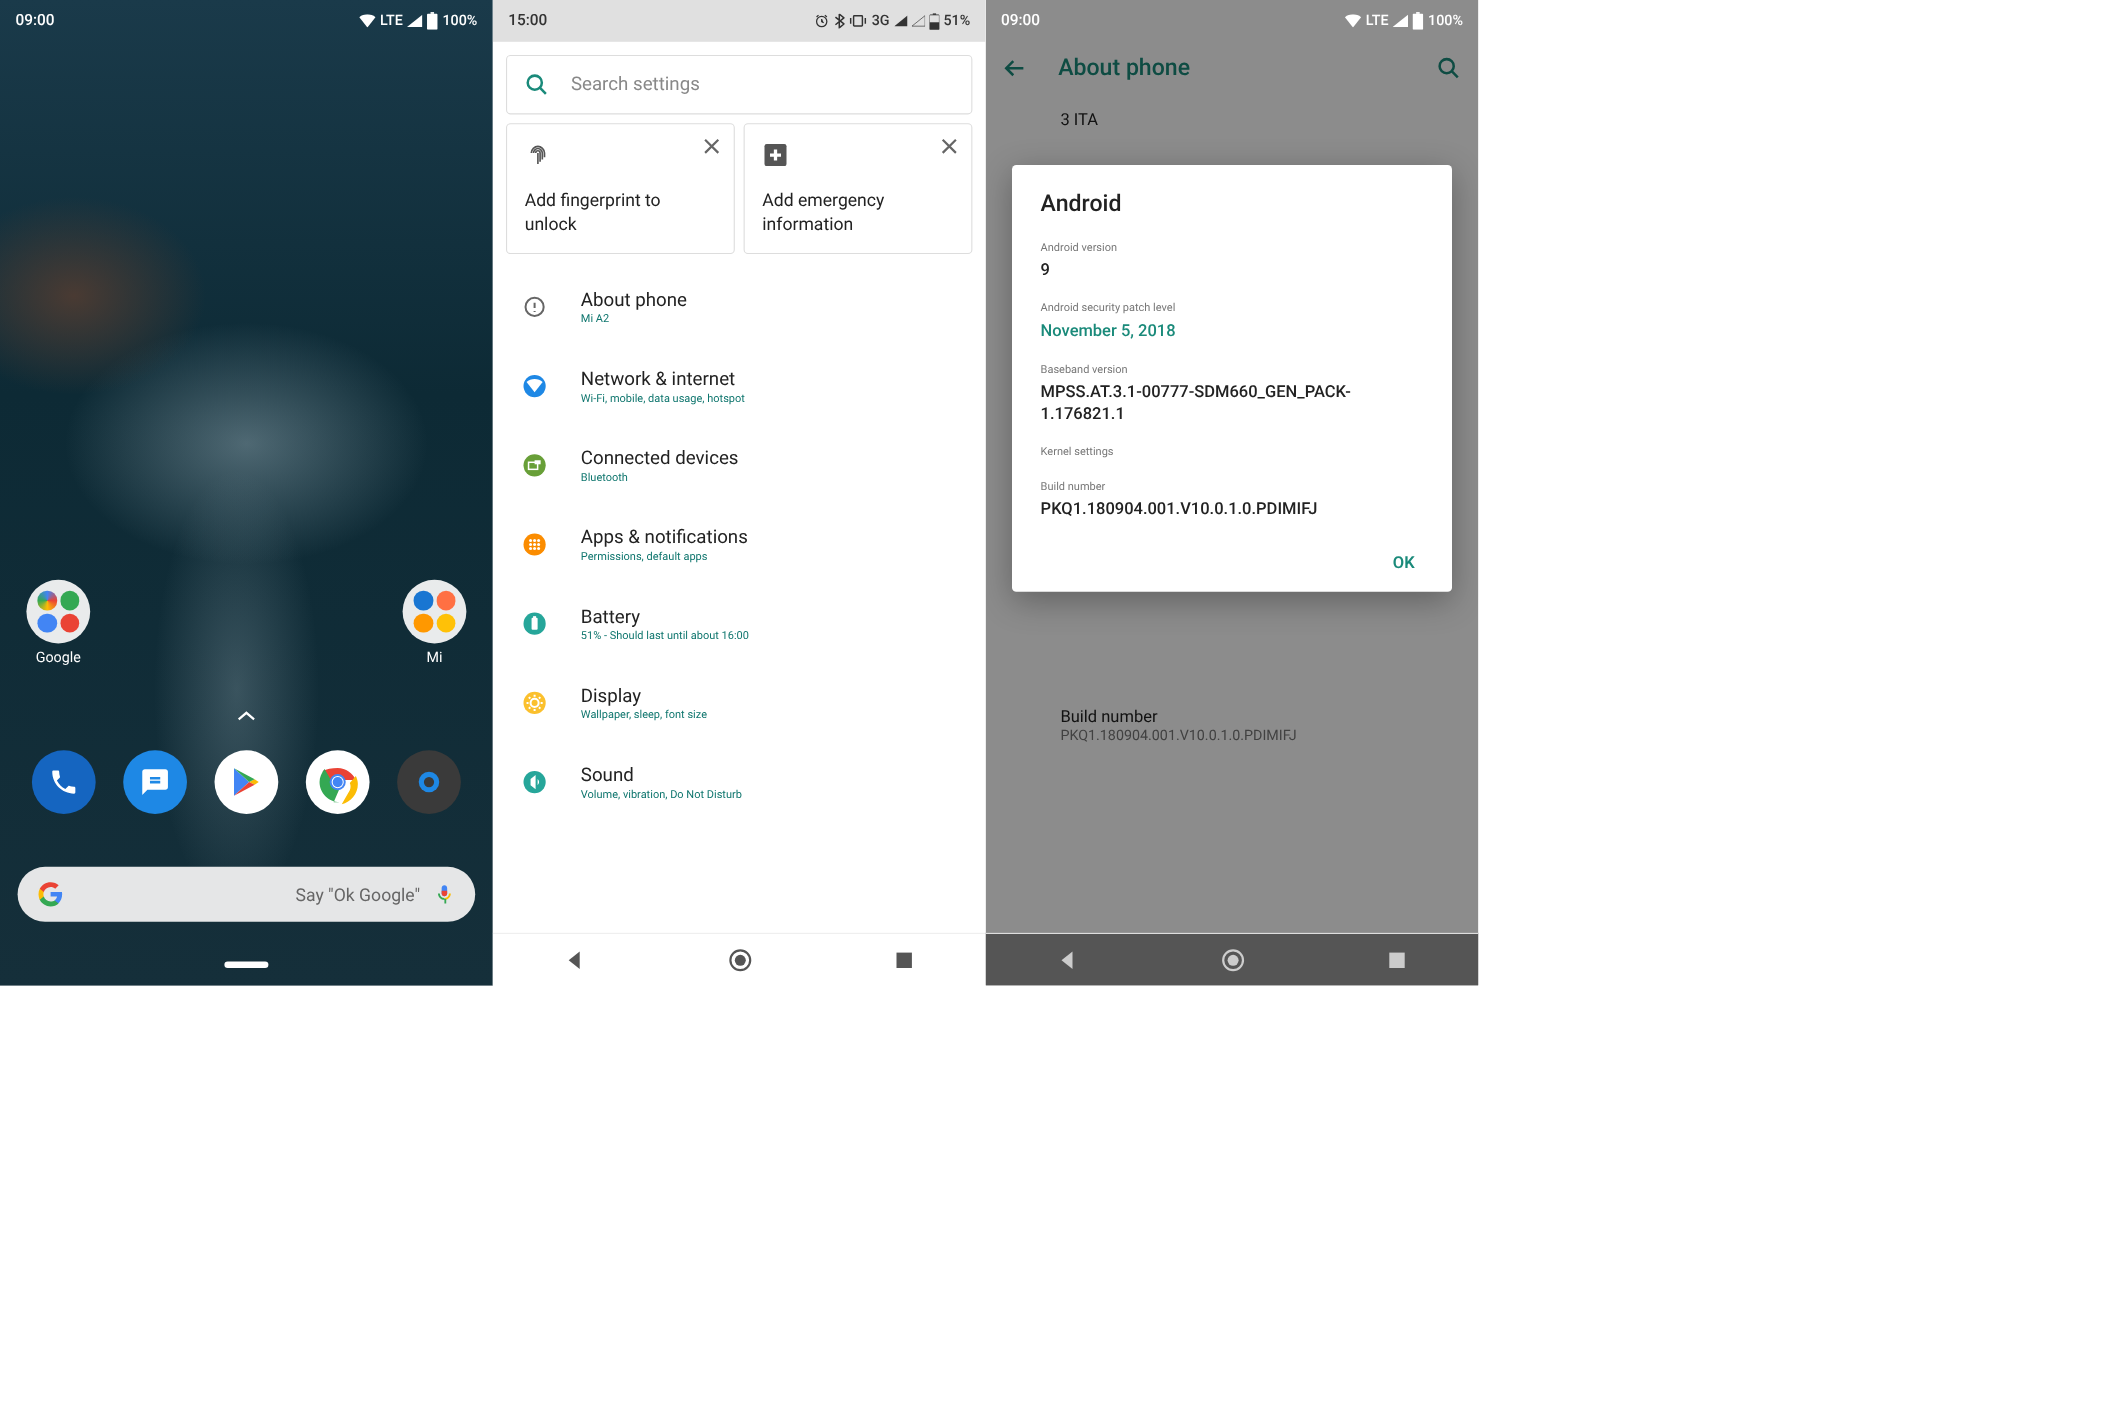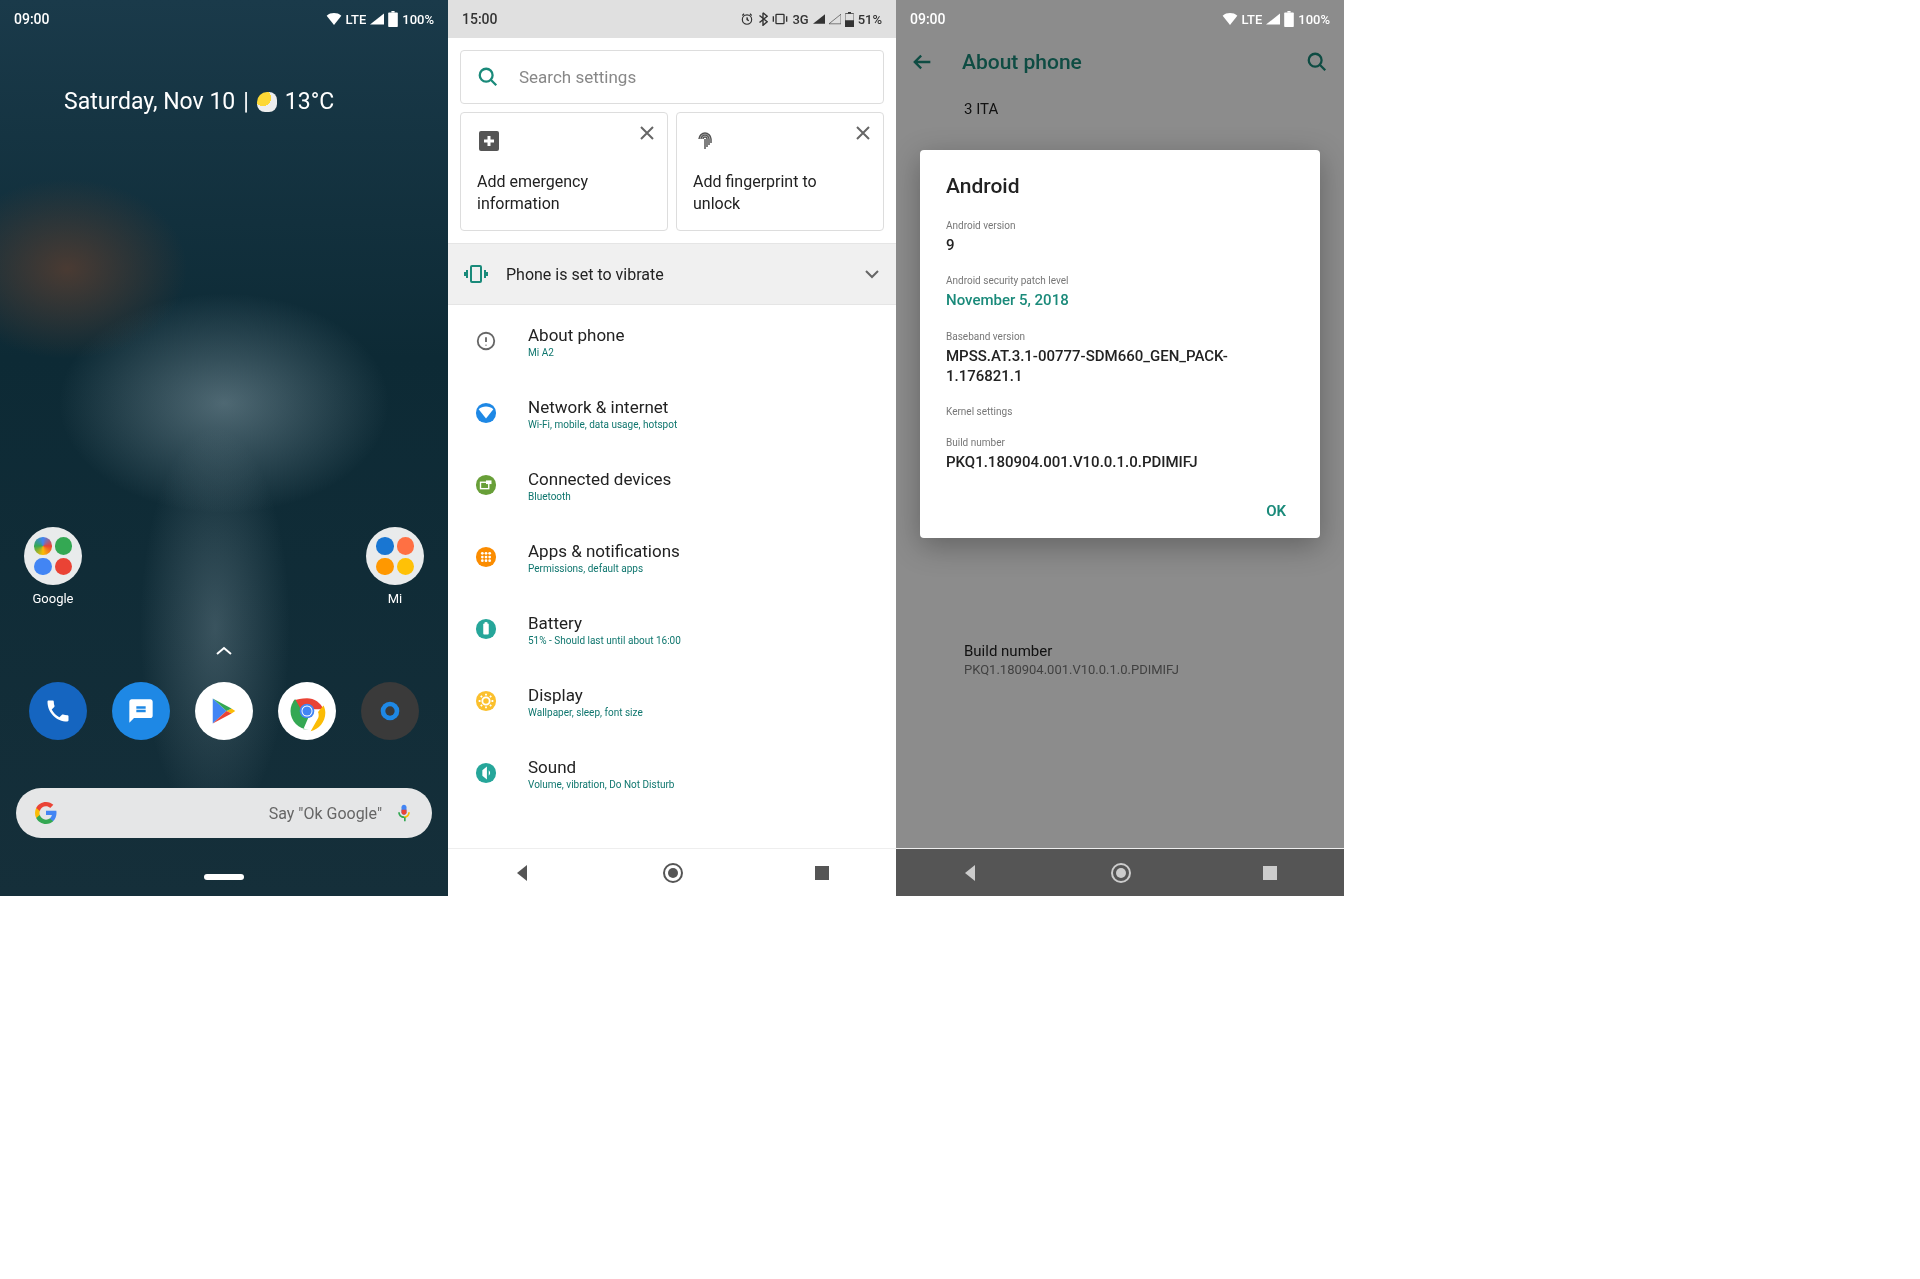--- a/index.html
+++ b/index.html
@@ -98,12 +98,6 @@
       <span>100%</span>
     </div>
   </div>
-  <div class="weather">
-    <span>Saturday, Nov 10</span>
-    <span>|</span>
-    <span class="weather-icon"></span>
-    <span>13°C</span>
-  </div>
   <div class="folder-row">
     <div class="folder">
       <div class="folder-icon">

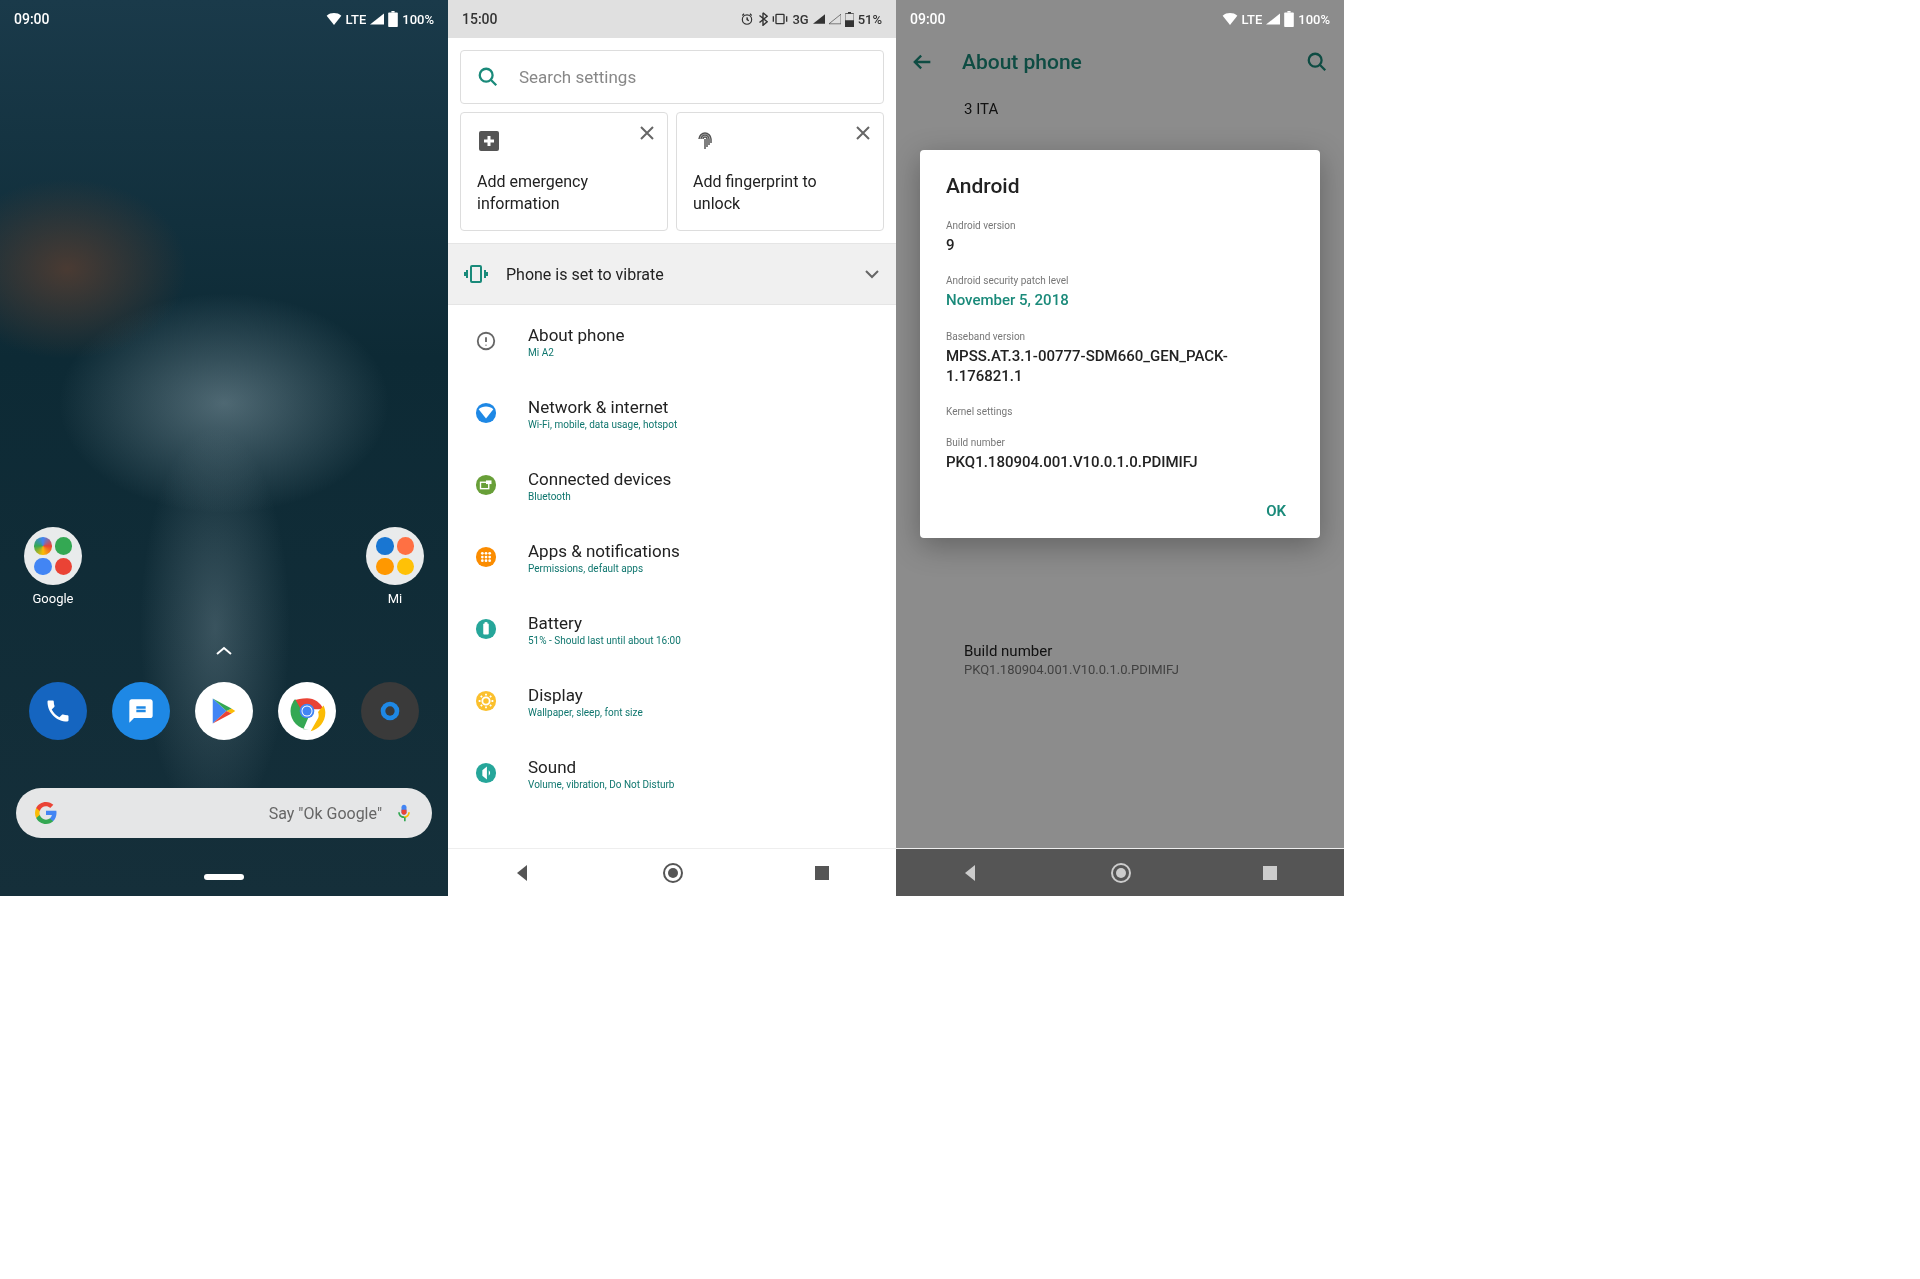--- a/index.html
+++ b/index.html
@@ -221,19 +221,19 @@
           <path stroke="currentColor" stroke-width="2" d="M2 2l12 12M14 2L2 14"></path>
         </svg>
       <svg class="card-icon" viewBox="0 0 24 24">
-          <rect x="2" y="2" width="20" height="20" rx="2" fill="currentColor"></rect>
-          <path stroke="#fff" stroke-width="3" d="M12 7v10M7 12h10"></path>
-        </svg>
-      <div class="card-text">Add emergency information</div>
+          <path fill="none" stroke="currentColor" stroke-width="1.5" d="M6 10c0-3 3-6 6-6s6 3 6 6v4M8 10c0-2 2-4 4-4s4 2 4 4v6M10 10c0-1 1-2 2-2s2 1 2 2v8M12 10v10"></path>
+        </svg>
+      <div class="card-text">Add fingerprint to unlock</div>
     </div>
     <div class="card">
       <svg class="card-close" width="16" height="16" viewBox="0 0 16 16">
           <path stroke="currentColor" stroke-width="2" d="M2 2l12 12M14 2L2 14"></path>
         </svg>
       <svg class="card-icon" viewBox="0 0 24 24">
-          <path fill="none" stroke="currentColor" stroke-width="1.5" d="M6 10c0-3 3-6 6-6s6 3 6 6v4M8 10c0-2 2-4 4-4s4 2 4 4v6M10 10c0-1 1-2 2-2s2 1 2 2v8M12 10v10"></path>
-        </svg>
-      <div class="card-text">Add fingerprint to unlock</div>
+          <rect x="2" y="2" width="20" height="20" rx="2" fill="currentColor"></rect>
+          <path stroke="#fff" stroke-width="3" d="M12 7v10M7 12h10"></path>
+        </svg>
+      <div class="card-text">Add emergency information</div>
     </div>
   </div>
   <div class="banner">

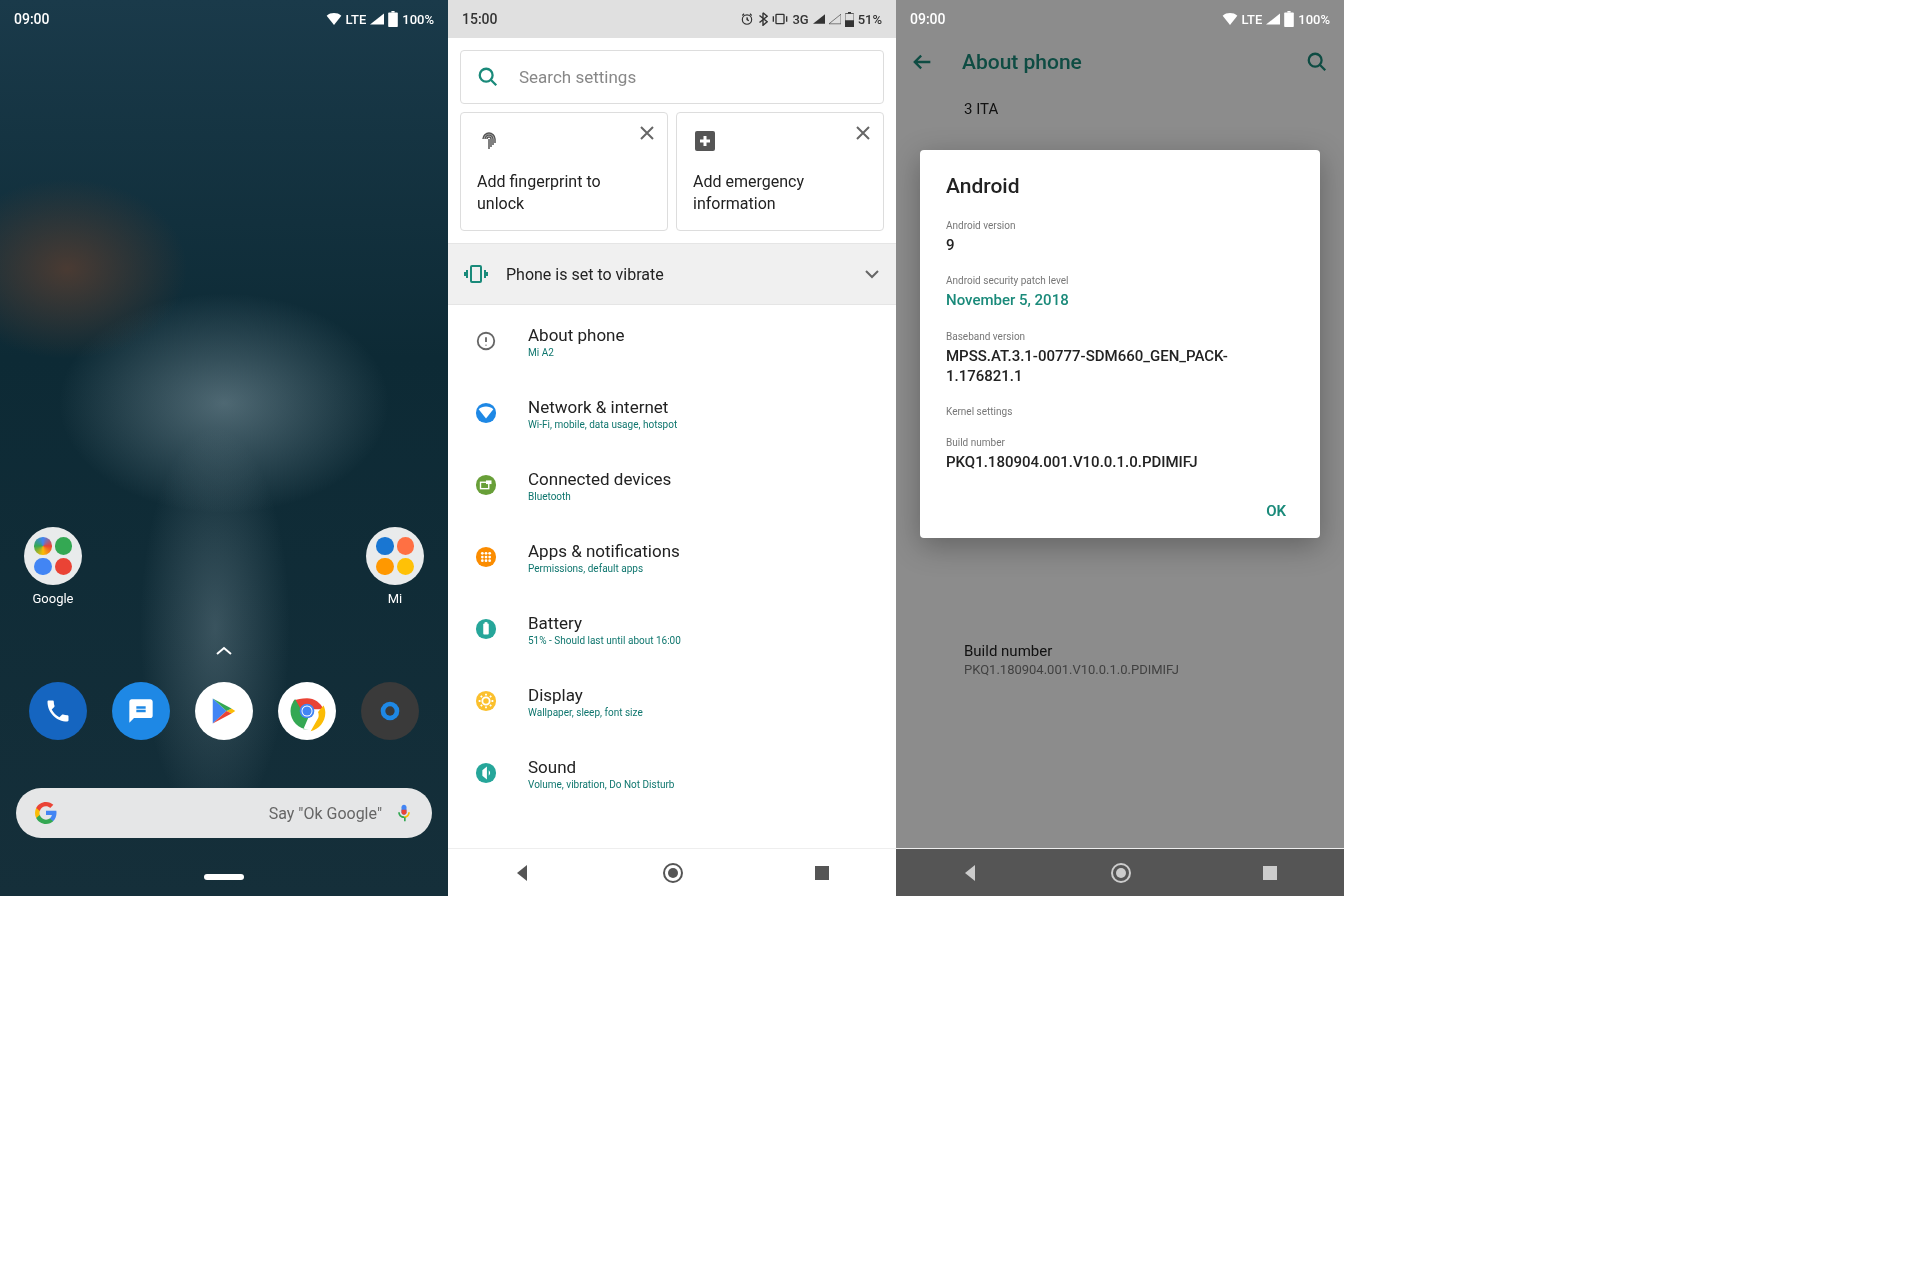--- a/index.html
+++ b/index.html
@@ -236,16 +236,6 @@
       <div class="card-text">Add emergency information</div>
     </div>
   </div>
-  <div class="banner">
-    <svg class="banner-icon" width="24" height="24" viewBox="0 0 24 24">
-        <rect x="7" y="4" width="10" height="16" rx="1" fill="none" stroke="currentColor" stroke-width="2"></rect>
-        <path stroke="currentColor" stroke-width="2" d="M3 8v8M21 8v8M1 10v4M23 10v4"></path>
-      </svg>
-    <span>Phone is set to vibrate</span>
-    <svg width="16" height="10" viewBox="0 0 16 10">
-        <path fill="none" stroke="#666" stroke-width="2" d="M2 2l6 6 6-6"></path>
-      </svg>
-  </div>
   <div class="list" id="settings-list">
       <div class="li">
         <div class="li-icon">

